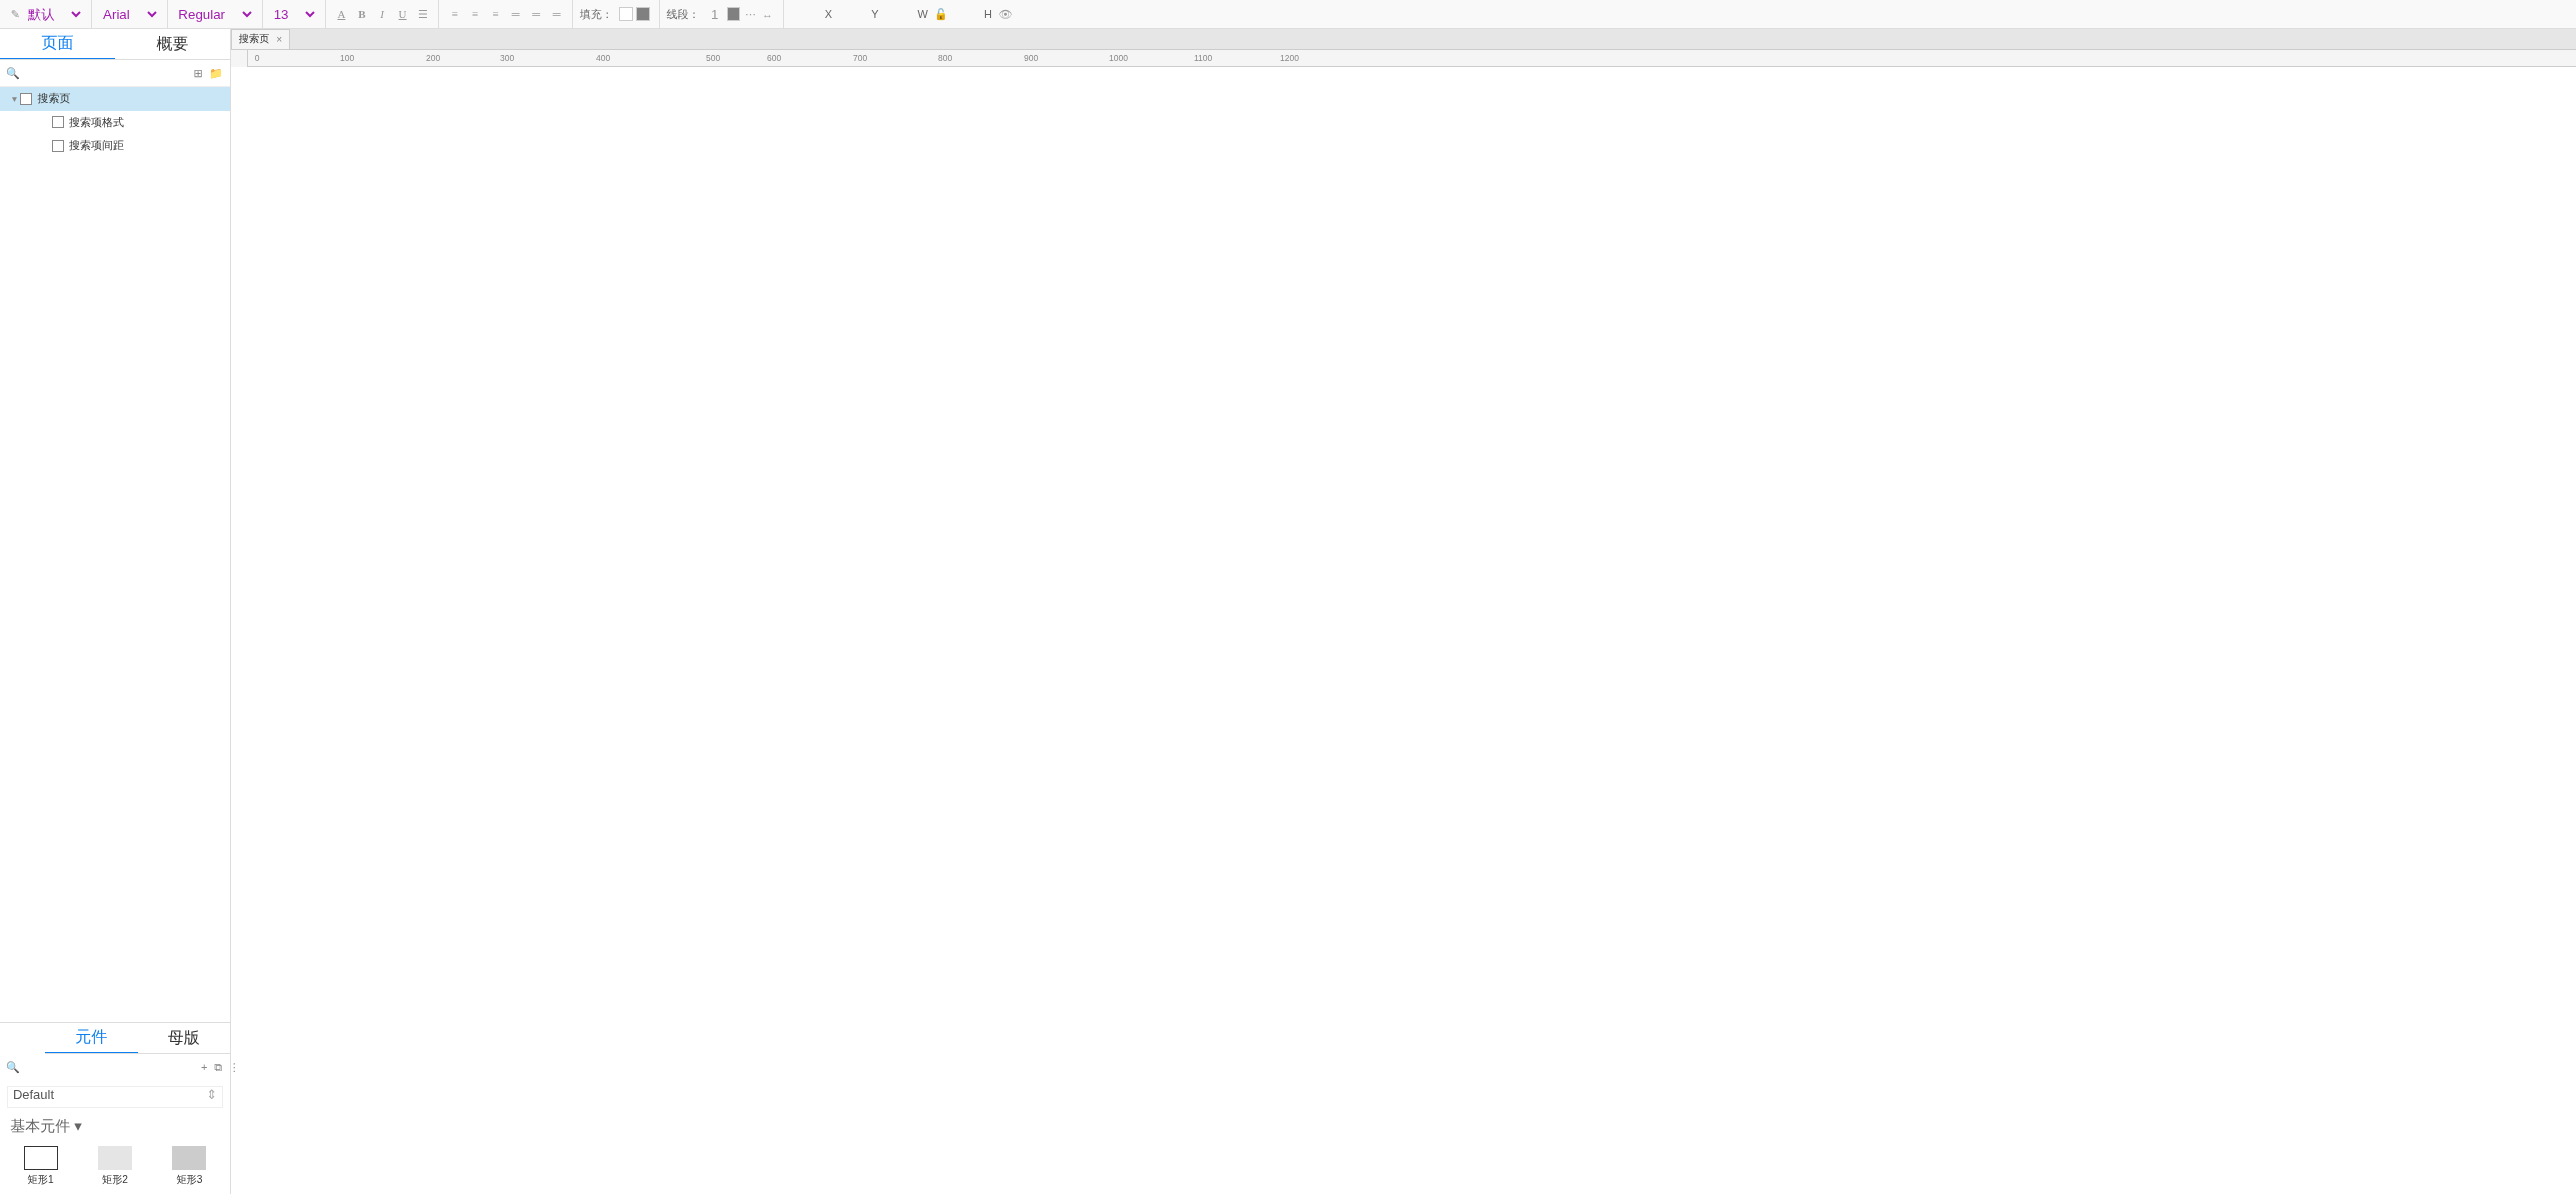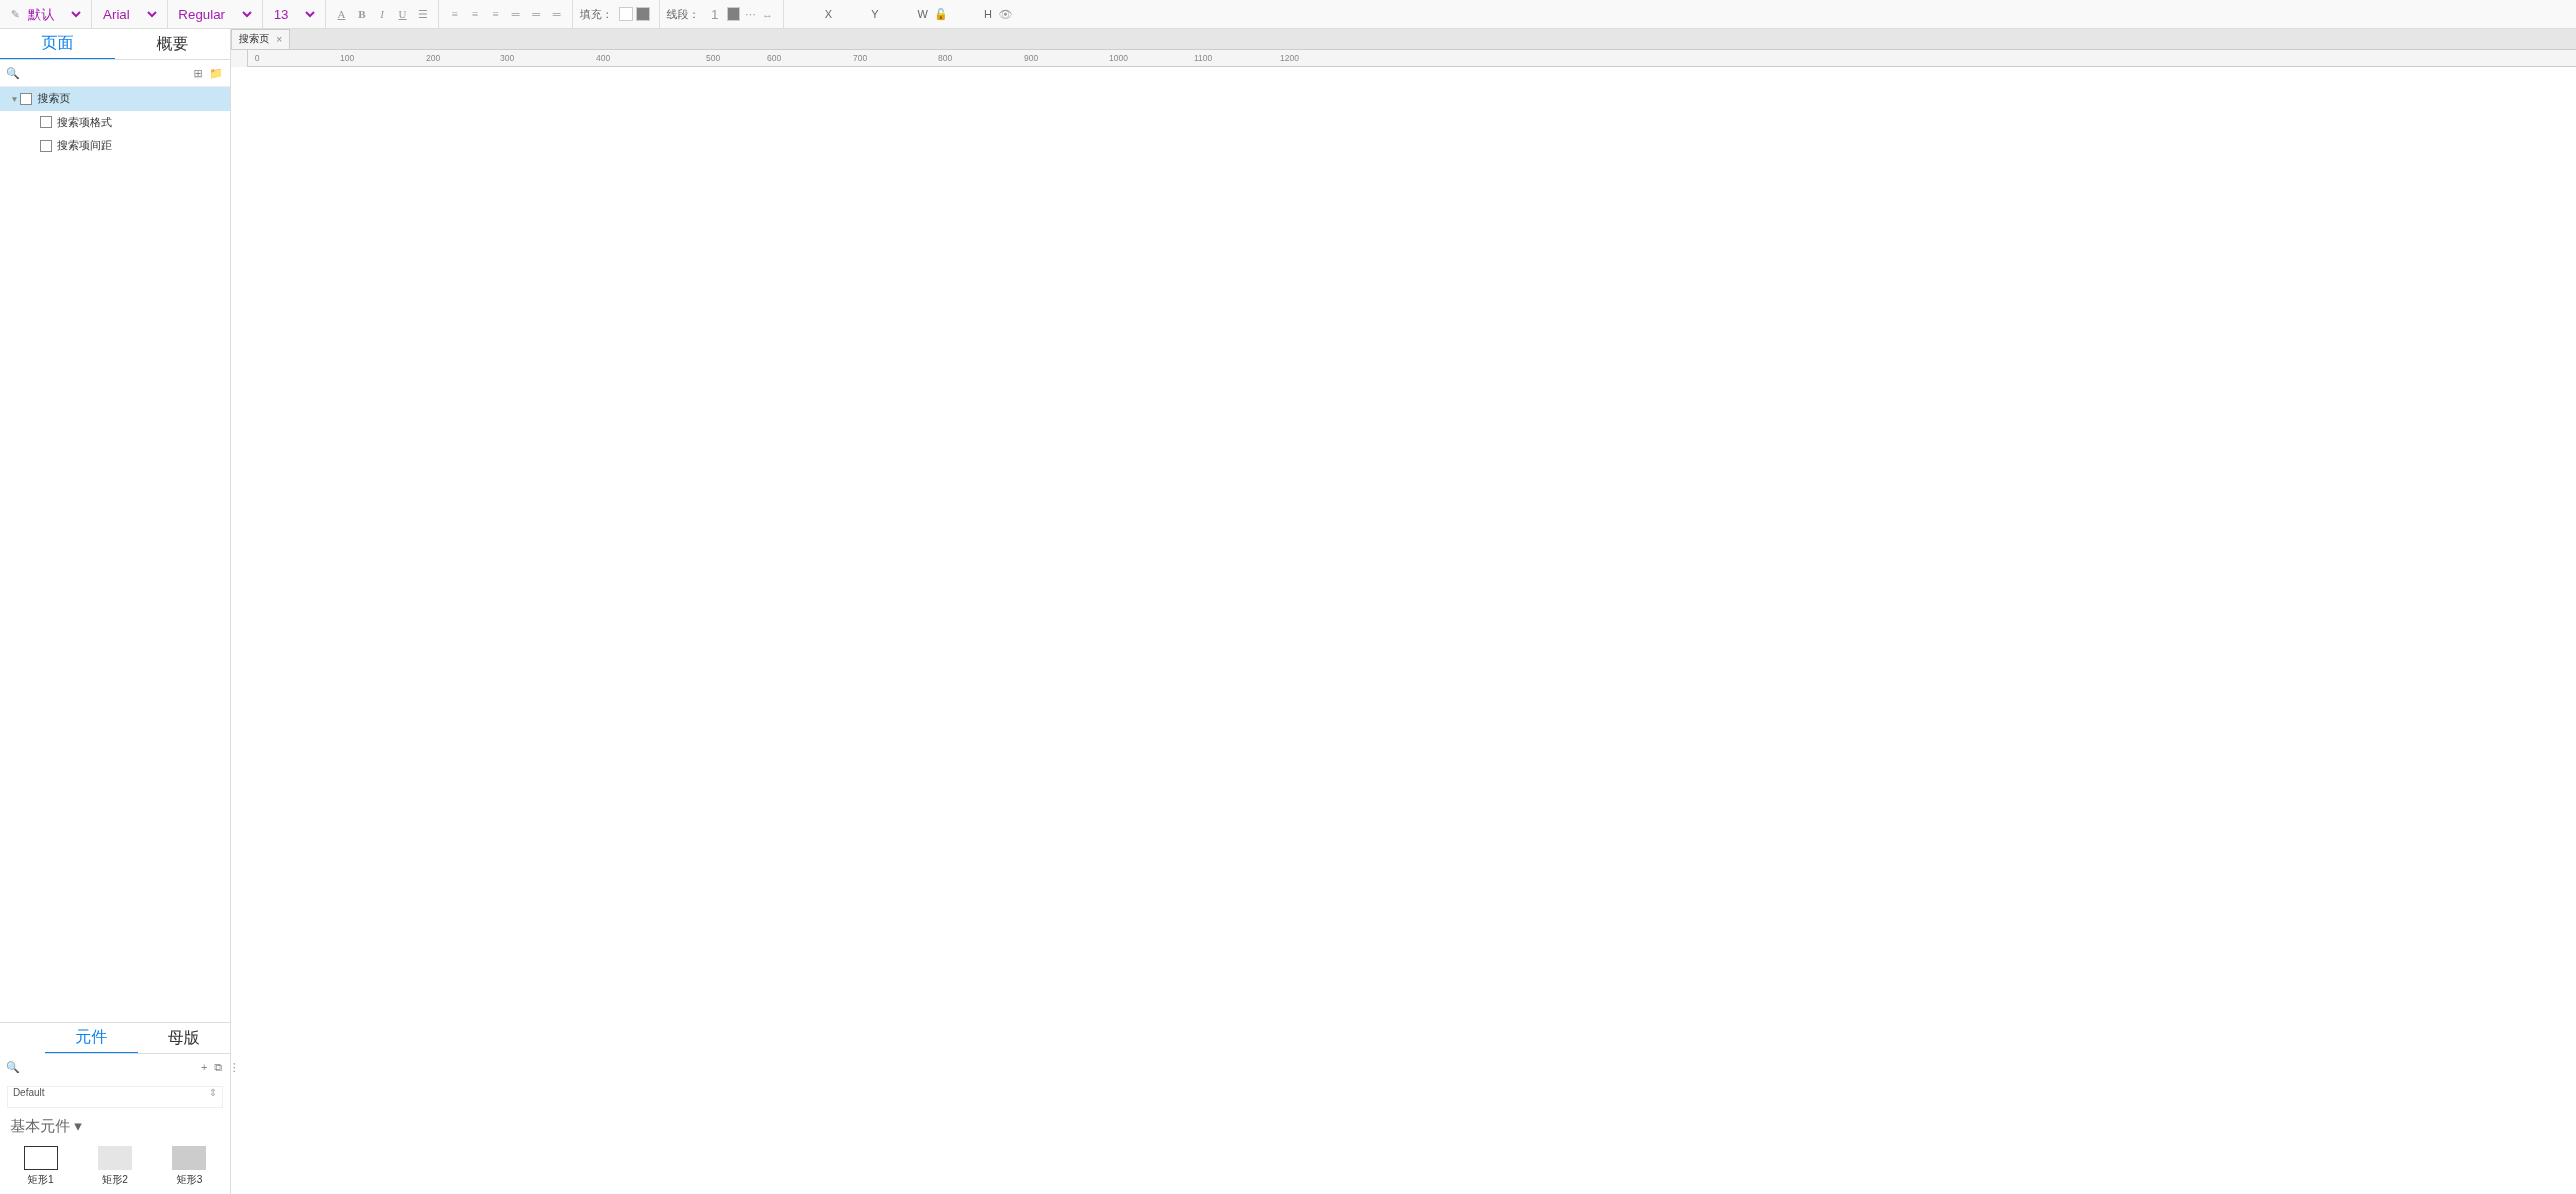--- a/index.html
+++ b/index.html
@@ -33,7 +33,7 @@
     .page-tree { flex: 1; overflow: auto; }
     .page-tree-item { display: flex; align-items: center; padding: 4.3px 10.2px; cursor: pointer; font-size: 11px; }
     .page-tree-item.selected { background: #c8e6f5; }
-    .page-tree-item.child { padding-left: 40px; }
+    .page-tree-item.child { padding-left: 52px; }
     .tree-arrow { color: #888; margin-right: 1.7px; font-size: 8.5px; }
     .tree-page-icon { width: 12px; height: 12px; margin-right: 5.1px; display: inline-block; border: 0.9px solid #888; background: #fff; }
 

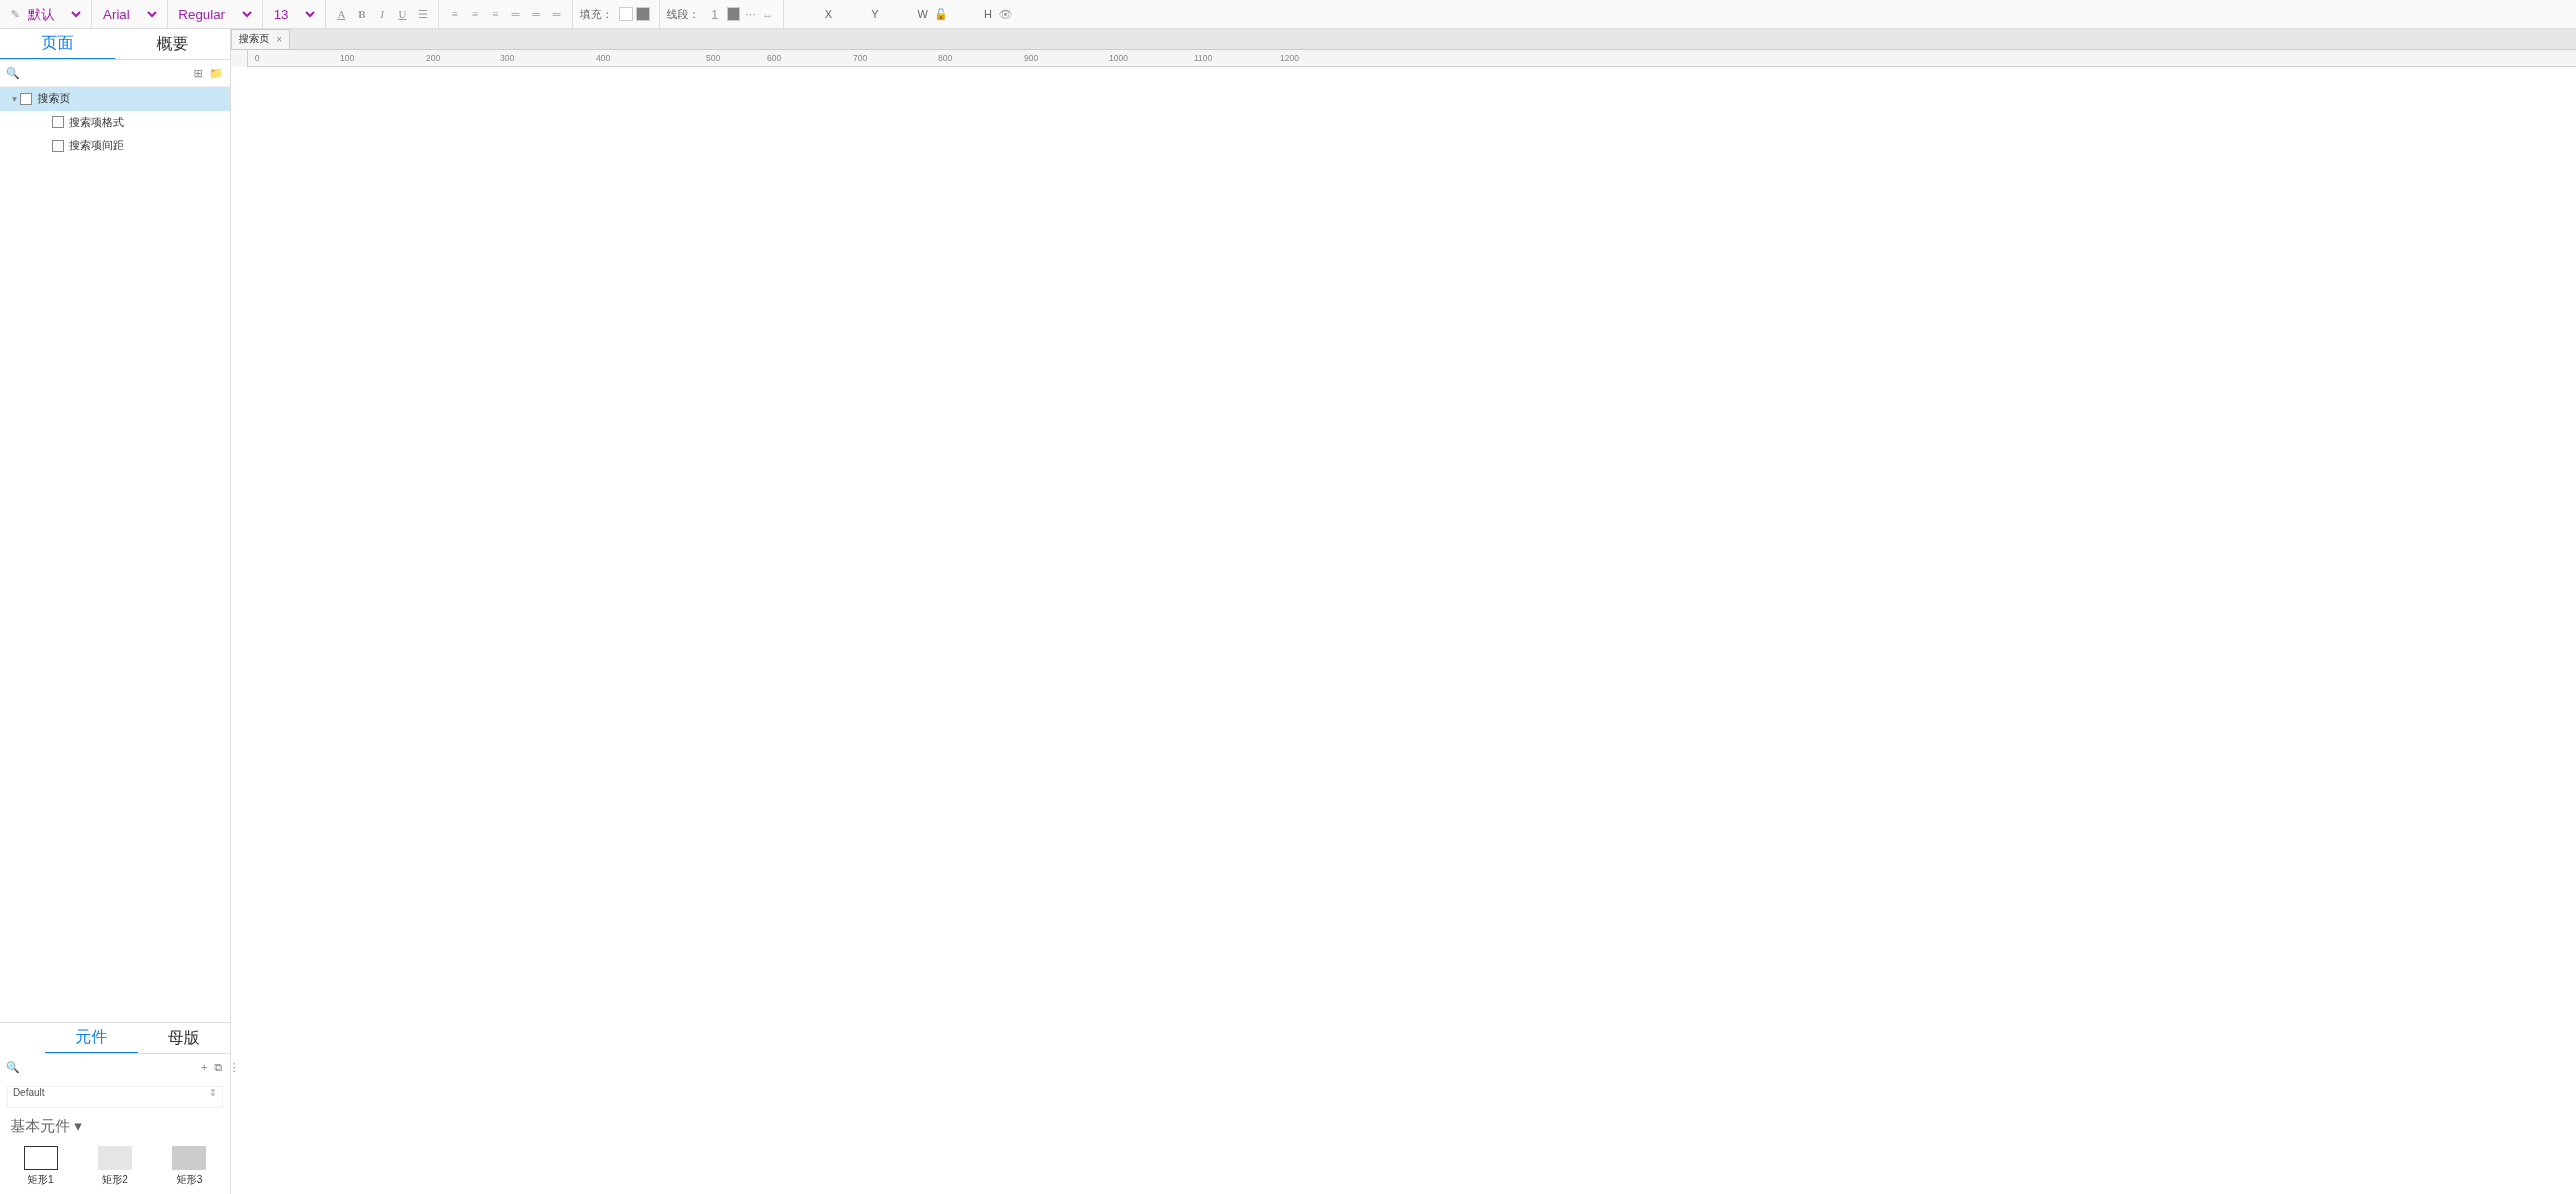--- a/index.html
+++ b/index.html
@@ -42,7 +42,7 @@
     .widgets-tabs { display: flex; height: 31px; border-bottom: 0.9px solid #ddd; margin-left: 45px; }
     .widget-search { height: 27px; display: flex; align-items: center; padding: 0 6.8px; }
     .widget-select-row { padding: 5.1px 6.8px; }
-    .widget-select { width: 100%; height: 22px; border: 0.9px solid #eee; padding: 0 5.1px; font-size: 10px; color: #555; }
+    .widget-select { width: 100%; height: 22px; border: 0.9px solid #eee; padding: 0 5.1px; font-size: 13px; color: #555; }
     .basic-label-row { padding: 3.4px 10.2px; font-size: 15px; color: #666; }
     .shape-row { display: flex; justify-content: space-around; padding: 6.8px 3.4px; }
     .shape-item { display: flex; flex-direction: column; align-items: center; font-size: 10.2px; cursor: pointer; }

